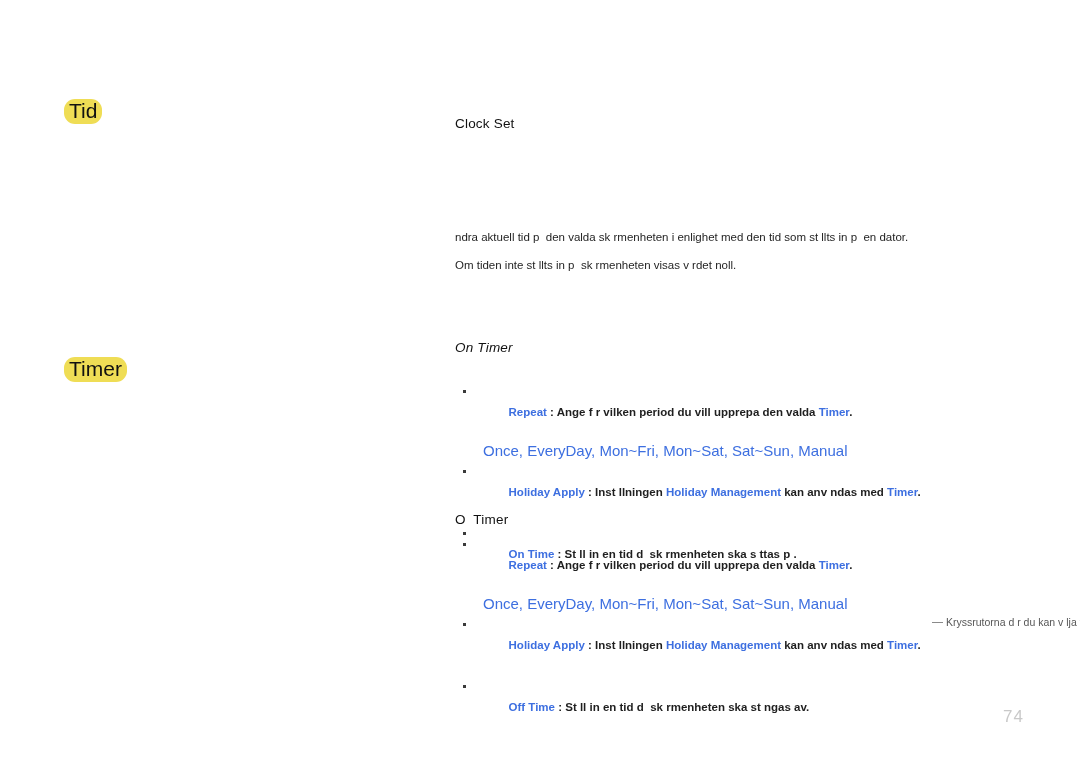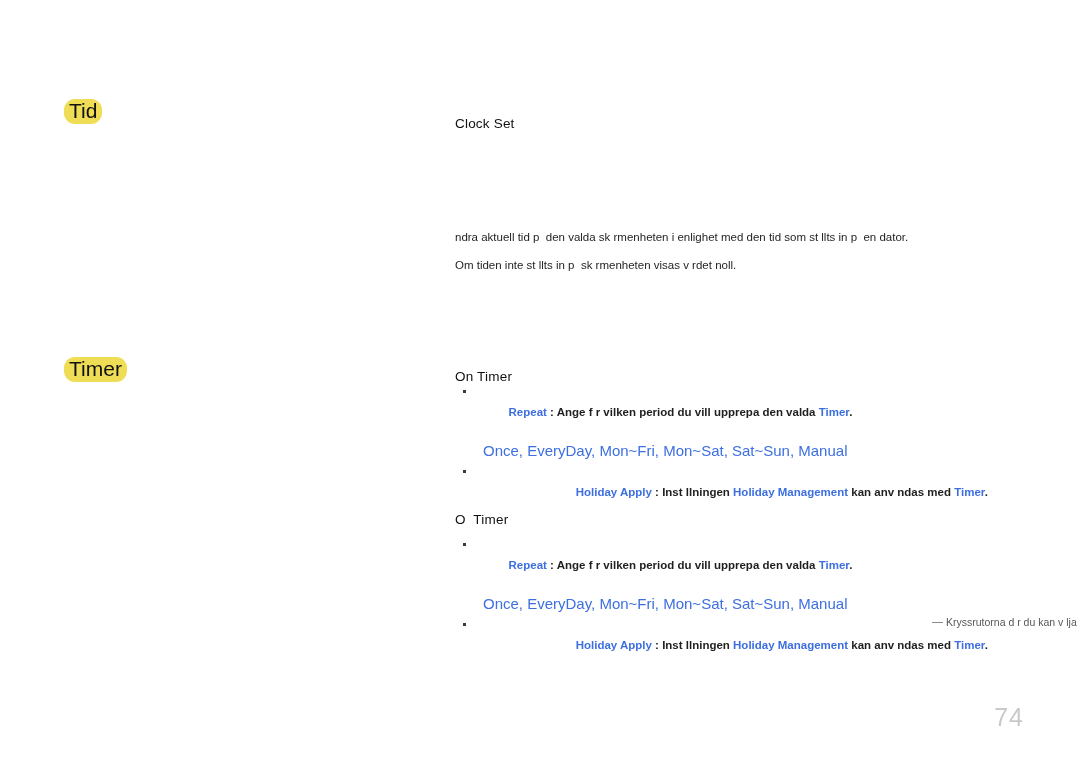--- a/index.html
+++ b/index.html
@@ -53,7 +53,7 @@
     white-space: pre;
   }
   .sec-heading.clock-set { top: 115px; text-align: right; }
-  .sec-heading.on-timer  { top: 368px; }
+  .sec-heading.on-timer  { top: 339px; font-style: italic; }
   .sec-heading.off-timer { top: 511px; }
 
   .para {

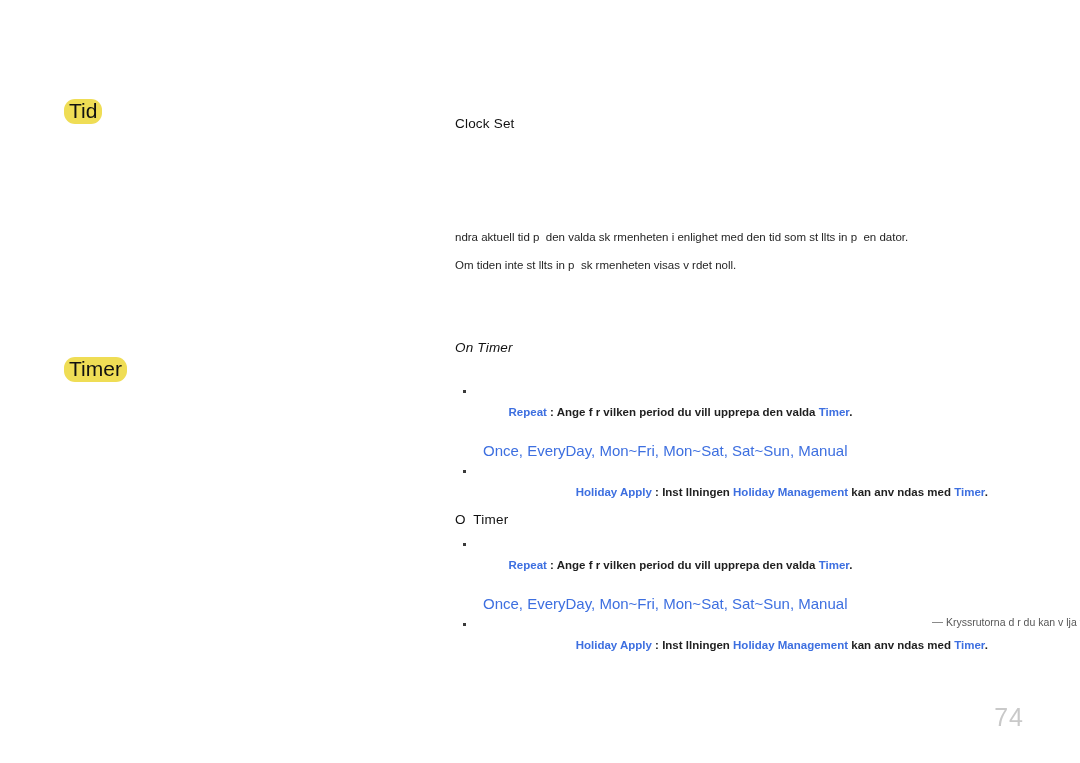--- a/index.html
+++ b/index.html
@@ -92,7 +92,7 @@
     height: 3px;
     background: #3a3a3a;
   }
-  .bullet-row.gap { margin-top: 2px; text-align: center; }
+  .bullet-row.gap { margin-top: 2px; }
   .sub-line {
     padding-left: 28px;
     font-size: 15px;

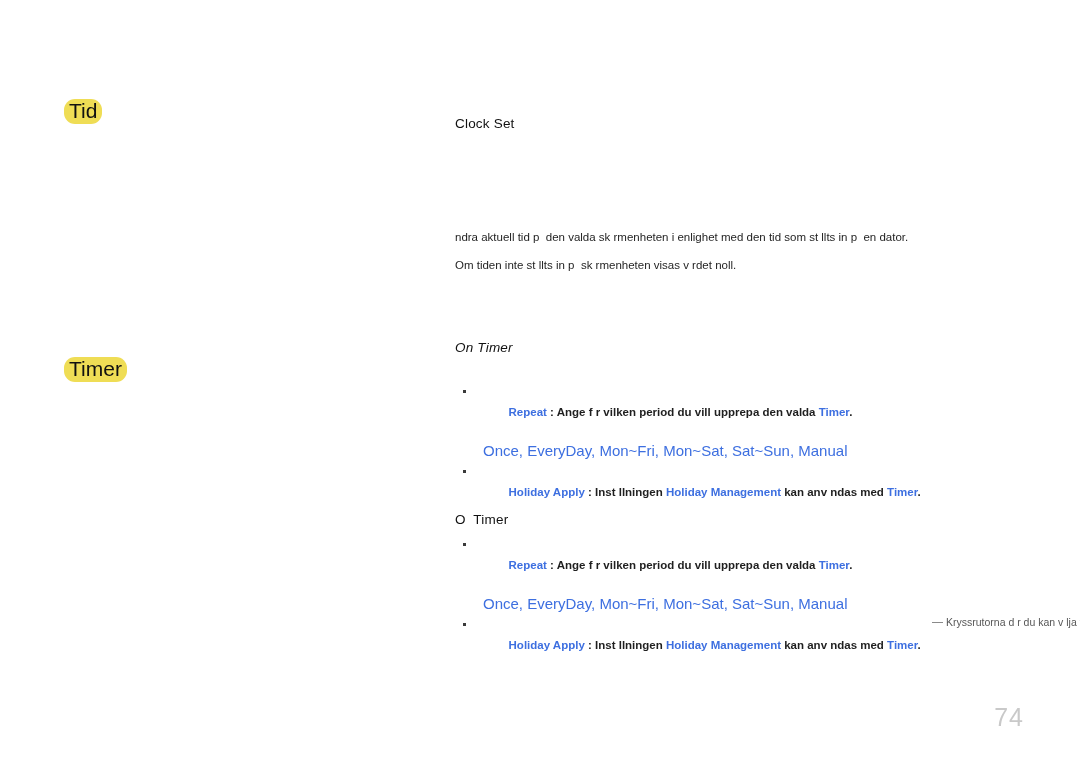--- a/index.html
+++ b/index.html
@@ -170,6 +170,9 @@
         <span class="dot"></span><span class="blue">Holiday Apply</span><span> : </span><span>Inst llningen </span><span class="blue">Holiday Management</span><span> kan anv ndas med </span><span class="blue">Timer</span><span>.</span>
       </div>
 
+      <div class="bullet-row gap">
+        <span class="dot"></span><span class="blue">On Time</span><span> : </span><span>St ll in en tid d  sk rmenheten ska s ttas p .</span>
+      </div>
 
 
 

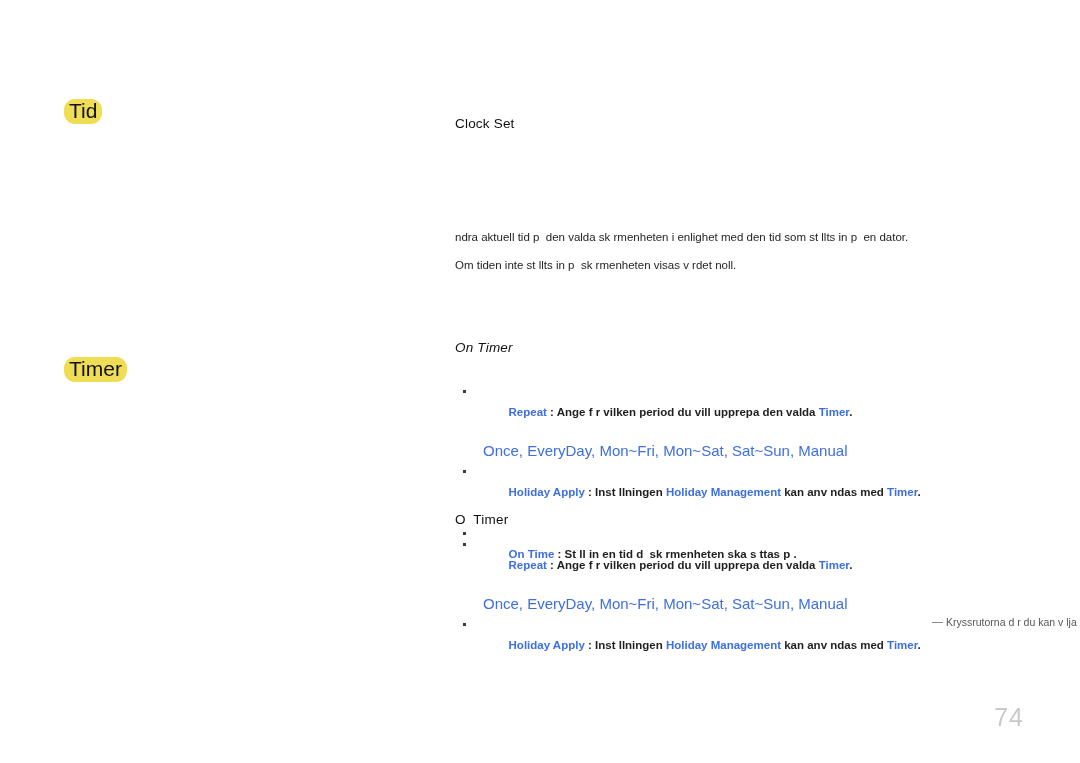--- a/index.html
+++ b/index.html
@@ -191,6 +191,9 @@
         <span class="dot"></span><span class="blue">Holiday Apply</span><span> : </span><span>Inst llningen </span><span class="blue">Holiday Management</span><span> kan anv ndas med </span><span class="blue">Timer</span><span>.</span>
       </div>
 
+      <div class="bullet-row gap">
+        <span class="dot"></span><span class="blue">Off Time</span><span> : </span><span>St ll in en tid d  sk rmenheten ska st ngas av.</span>
+      </div>
 
     </div>
 

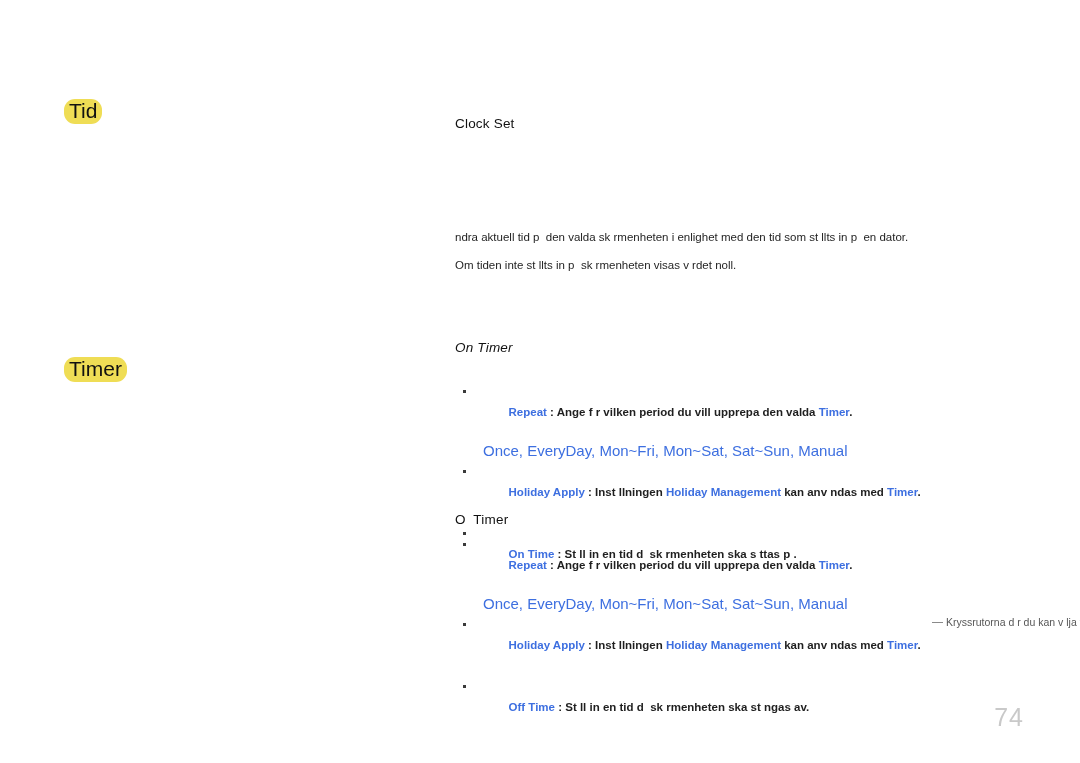--- a/index.html
+++ b/index.html
@@ -133,7 +133,7 @@
     position: absolute;
     right: 56px;
     top: 702px;
-    font-size: 25px;
+    font-size: 17px;
     line-height: 30px;
     color: #c9c9c9;
     letter-spacing: 1px;

